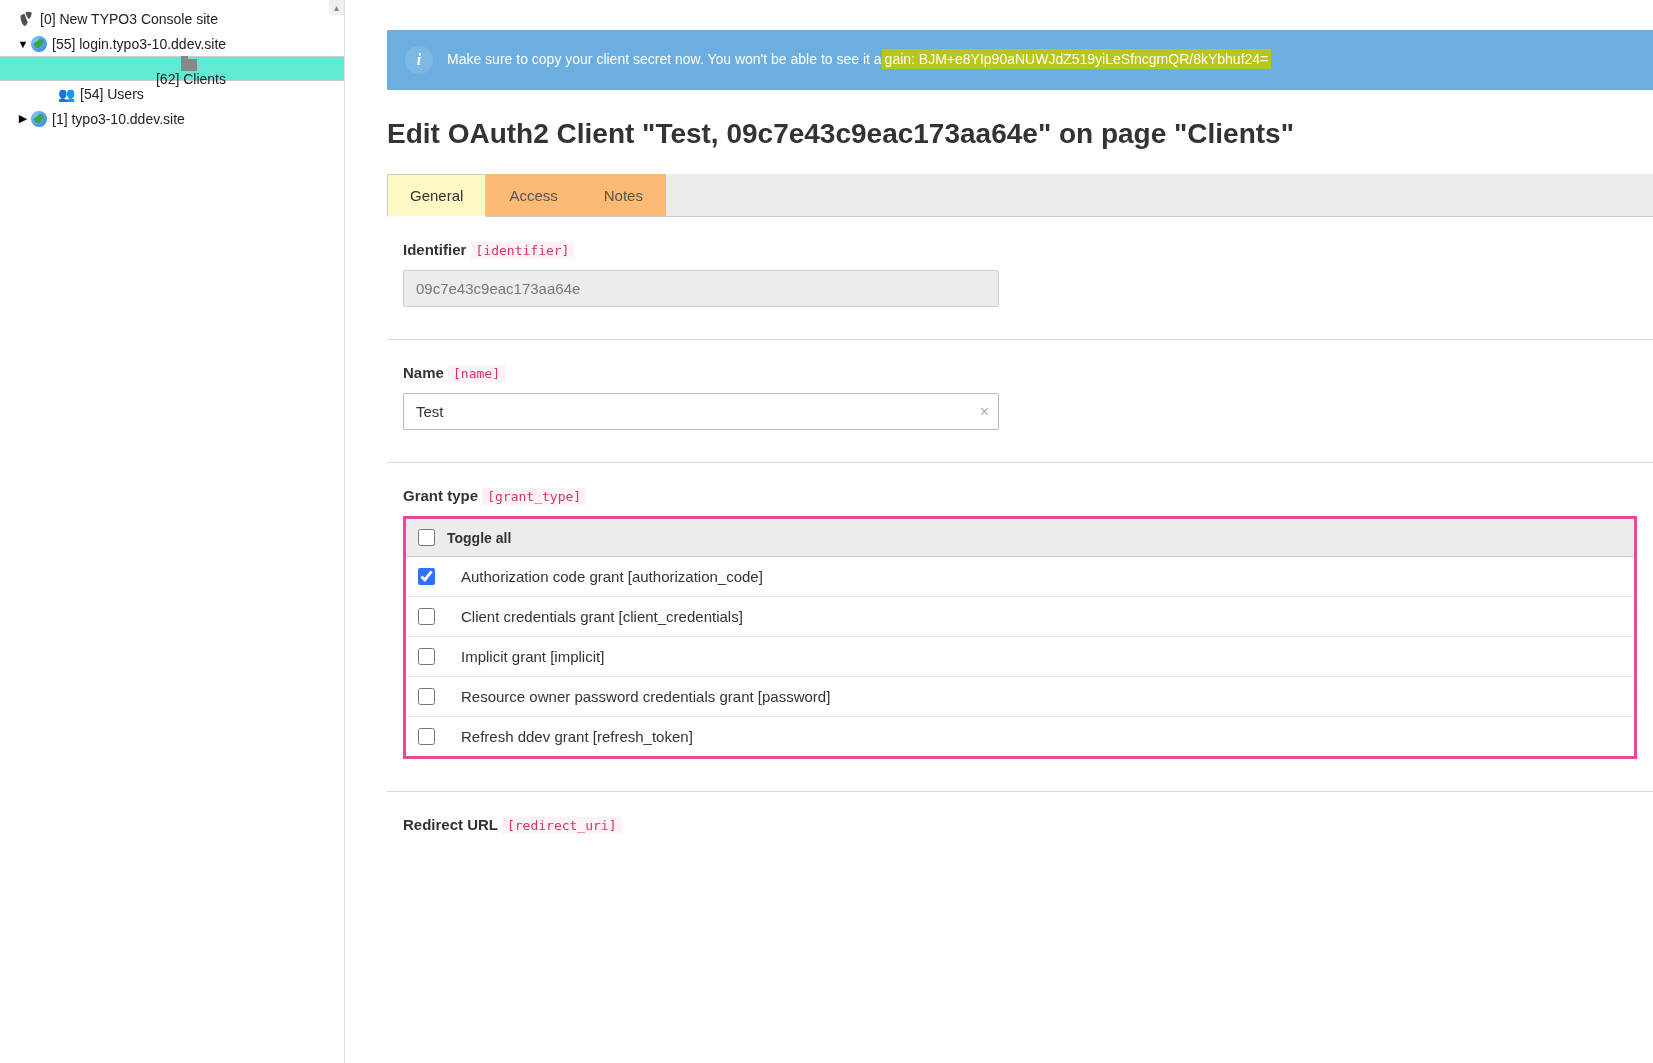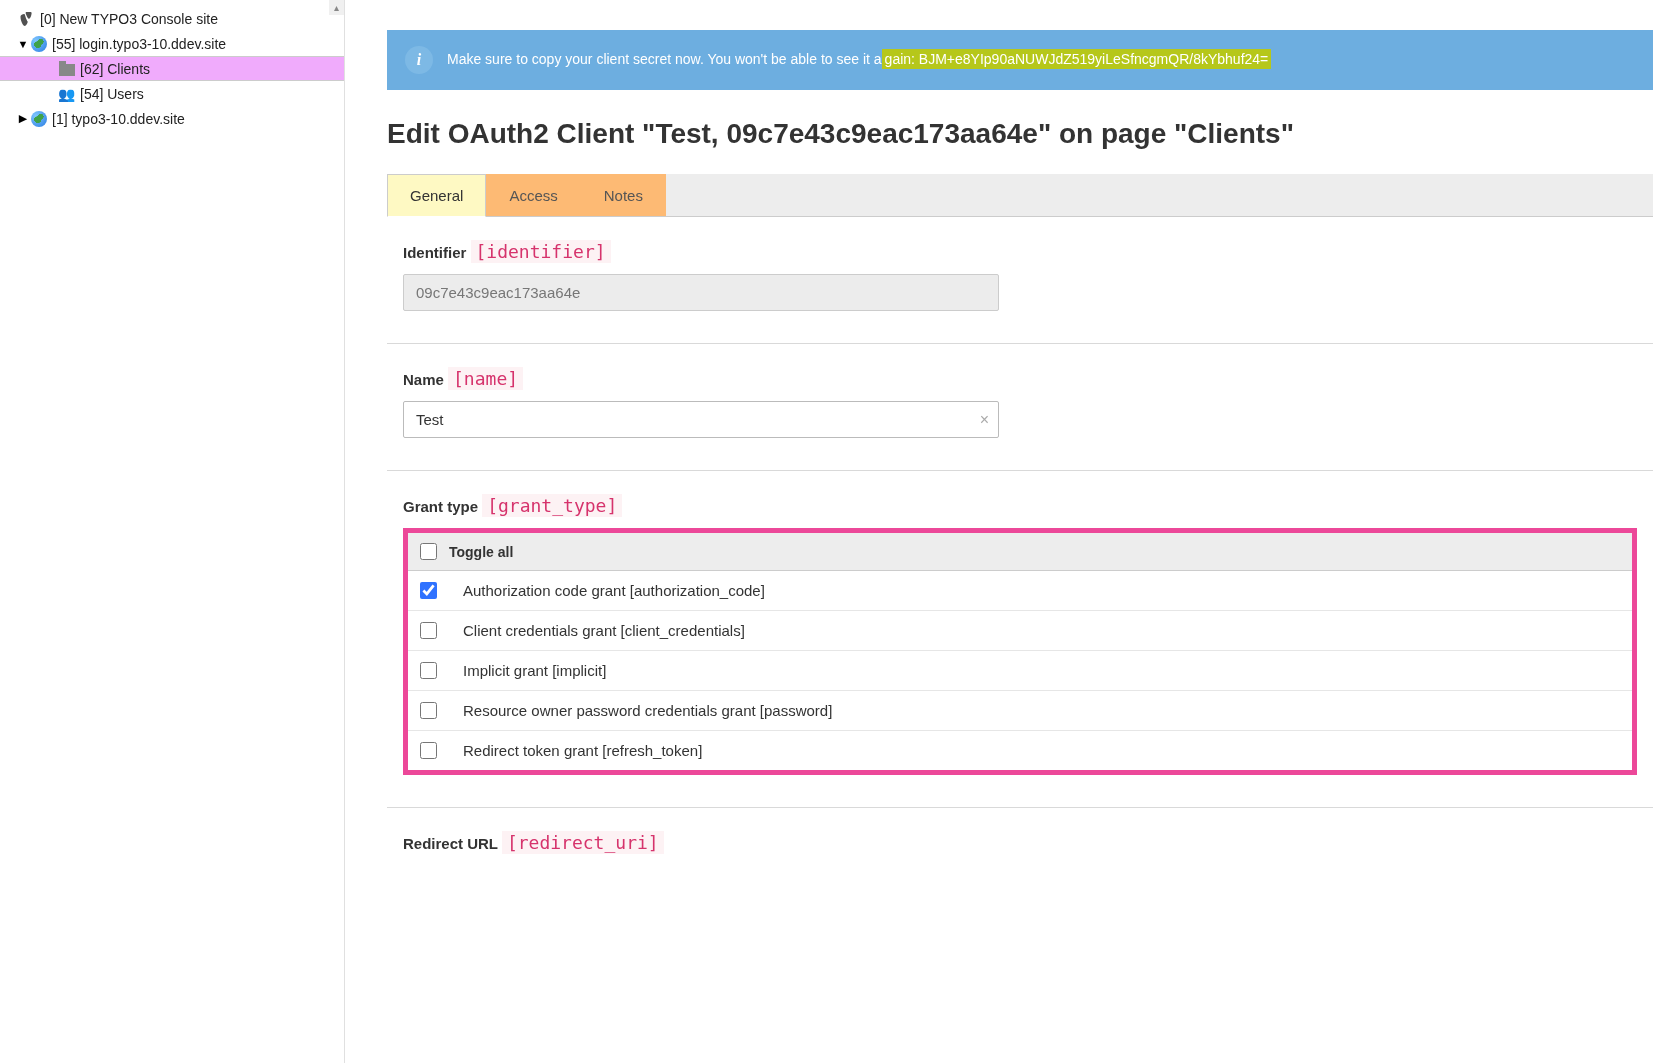--- a/index.html
+++ b/index.html
@@ -10,7 +10,7 @@
 .scrollbar-top { position: absolute; top: 0; right: 0; width: 15px; height: 15px; background: #f0f0f0; display:flex; align-items:center; justify-content:center; color:#888; font-size:10px; }
 .tree { font-size: 14px; }
 .tree-node { display: flex; align-items: center; height: 25px; padding-right: 6px; cursor: pointer; white-space: nowrap; }
-.tree-node.selected { background: #f0abfc; border-top: 1px solid #ccc; border-bottom: 1px solid #ccc; }
+.tree-node.selected { background: #5eead4; border-top: 1px solid #ccc; border-bottom: 1px solid #ccc; flex-direction: column; }
 .tree-toggle { width: 14px; text-align: center; font-size: 11px; color: #000; }
 .tree-icon { width: 18px; height: 18px; display: inline-flex; align-items: center; justify-content: center; margin-right: 4px; }
 .tree-label { color: #222; }

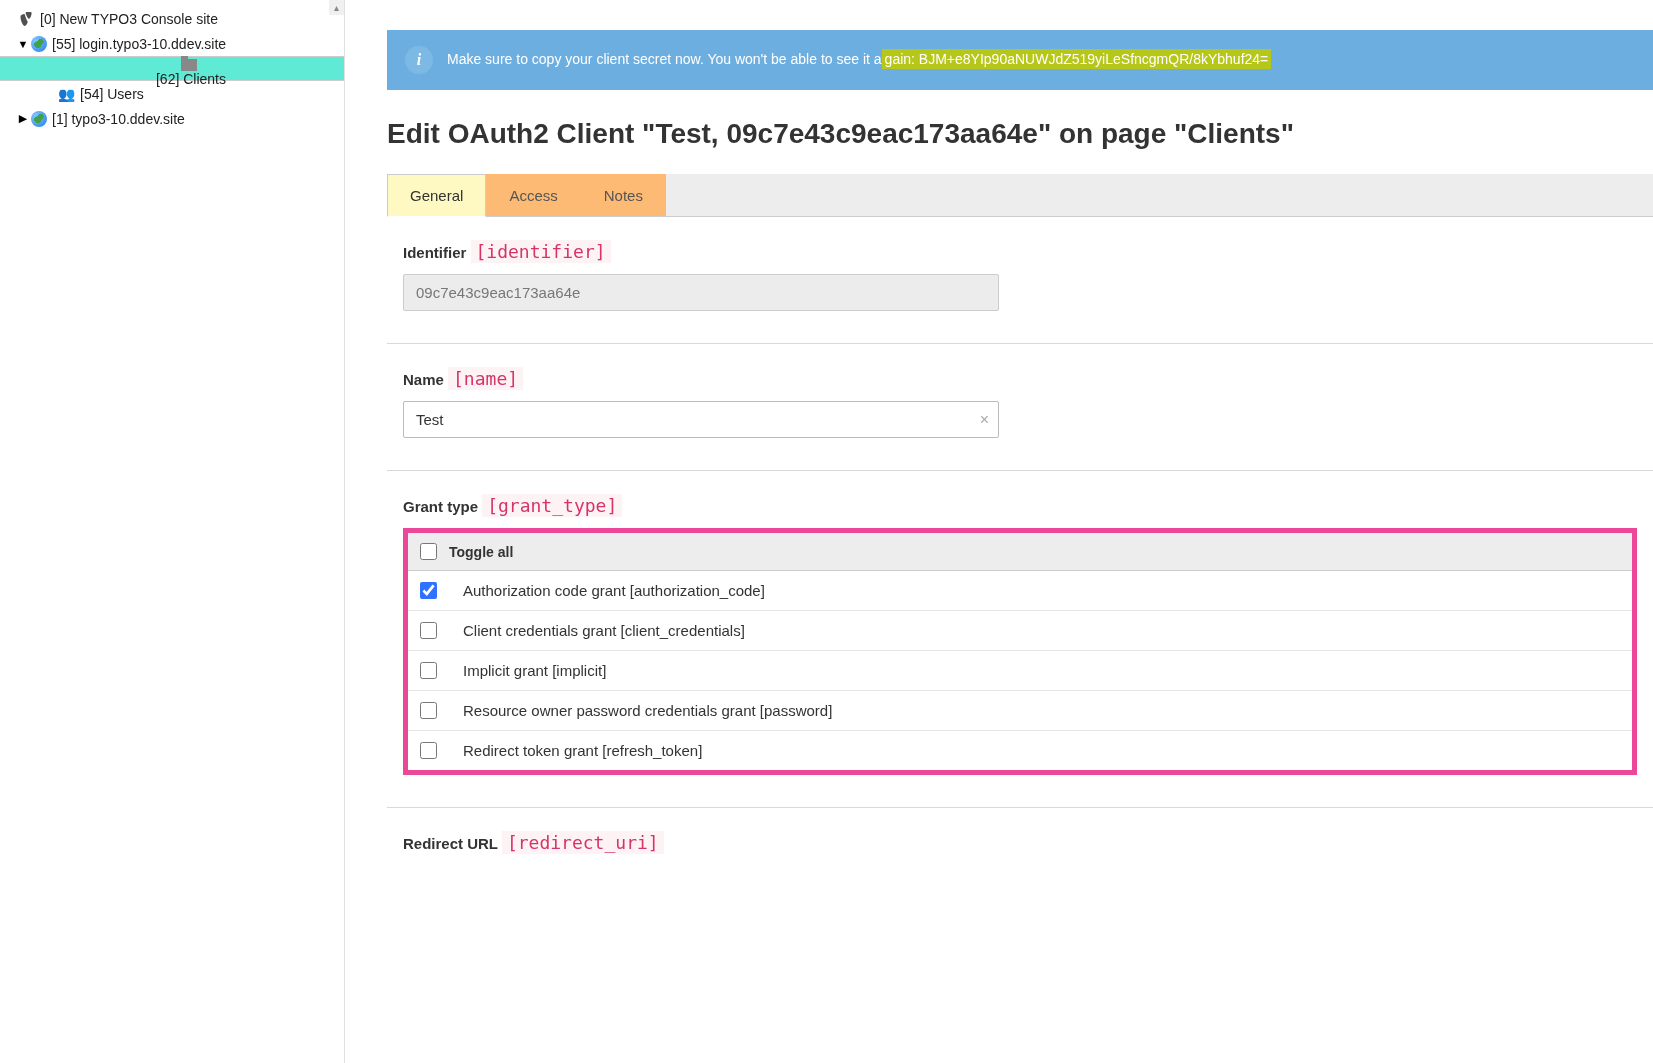--- a/index.html
+++ b/index.html
@@ -46,7 +46,7 @@
 .form-section { border-bottom: 1px solid #d9d9d9; padding: 24px 16px 32px; }
 .form-section.last { border-bottom: none; padding-bottom: 8px; }
 .field-label { font-weight: 700; font-size: 15px; color: #333; margin-bottom: 12px; }
-.field-code { background: #fdf2f4; color: #d6336c; font-family: "Menlo", "Consolas", monospace; font-size: 18px; padding: 1px 5px; font-weight: 400; }
+.field-code { background: #fdf2f4; color: #d6336c; font-family: "Menlo", "Consolas", monospace; font-size: 13px; padding: 1px 5px; font-weight: 400; }
 
 .input-wrap { position: relative; width: 596px; }
 .text-input { width: 100%; height: 37px; padding: 8px 12px; font-size: 15px; border: 1px solid #bbb; border-radius: 2px; background: #fff; color: #333; }

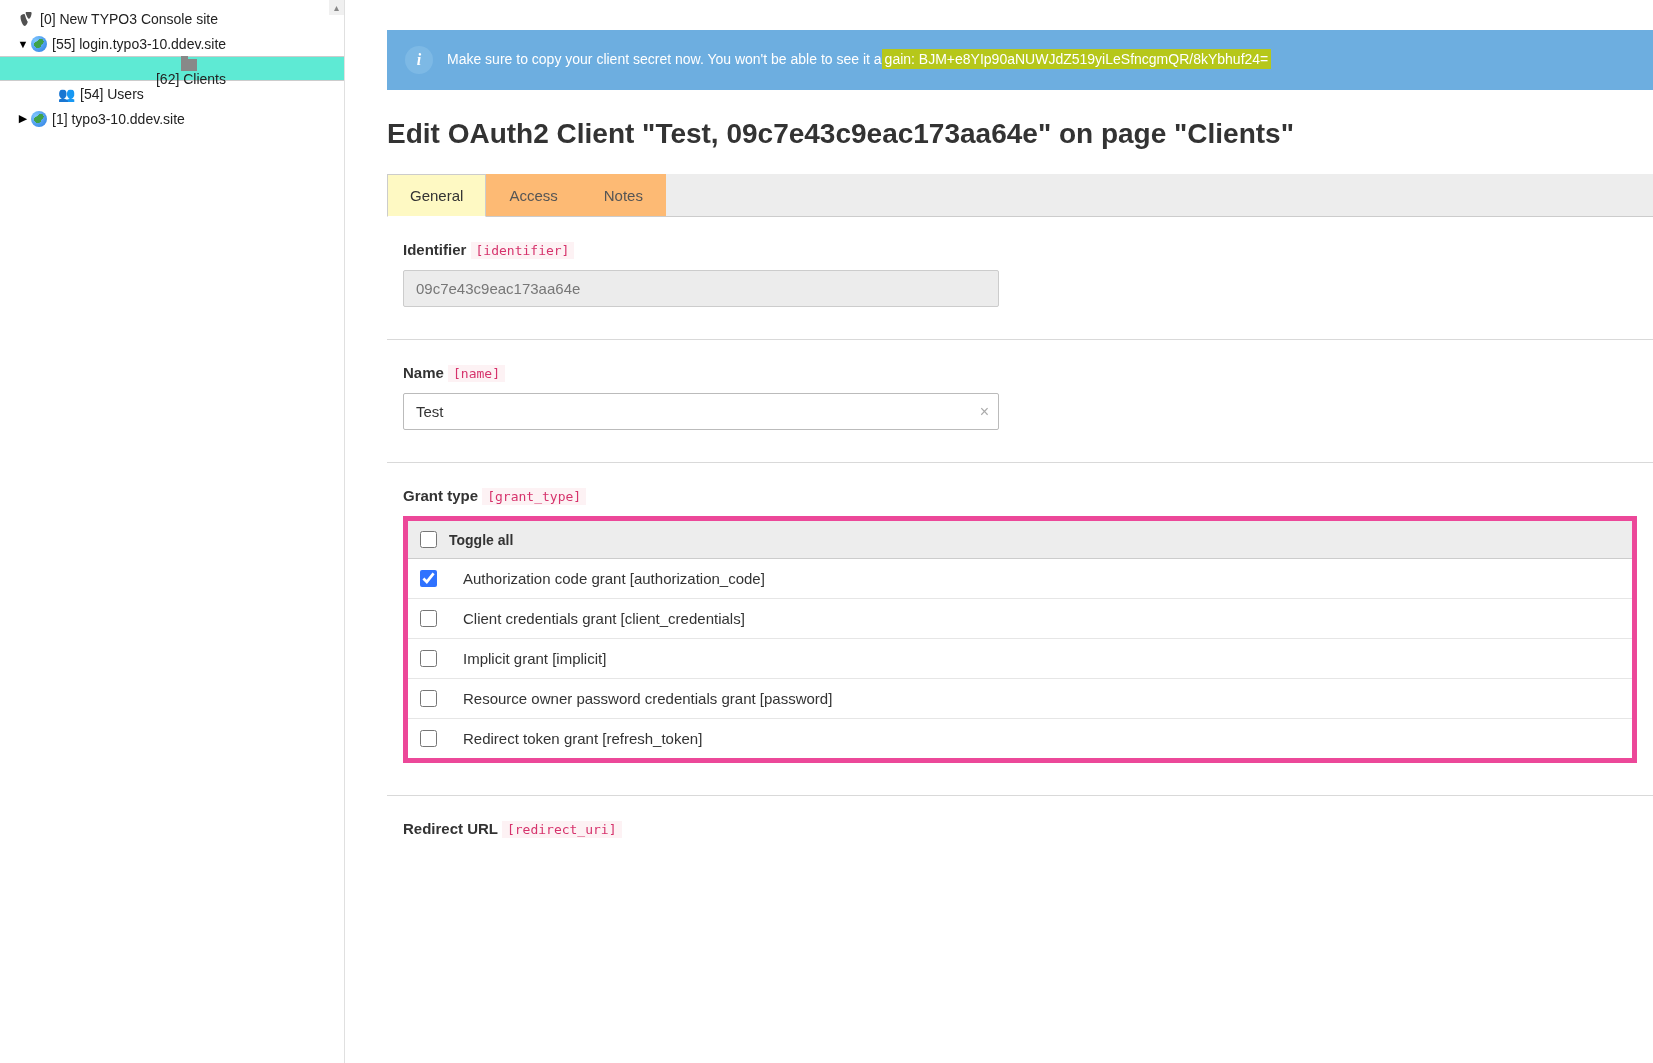--- a/index.html
+++ b/index.html
@@ -53,7 +53,7 @@
 .text-input[readonly] { background: #ececec; color: #777; border-color: #ccc; }
 .input-clear { position: absolute; right: 10px; top: 50%; transform: translateY(-50%); color: #aaa; font-size: 16px; cursor: pointer; }
 
-.checklist { border: 5px solid #ec4899; margin-top: 10px; }
+.checklist { border: 3px solid #ec4899; margin-top: 10px; }
 .checklist-header { background: #ededed; border-bottom: 1px solid #ccc; padding: 10px 12px; display: flex; align-items: center; gap: 12px; font-weight: 700; }
 .checklist-row { padding: 11px 12px; border-bottom: 1px solid #e6e6e6; display: flex; align-items: flex-end; gap: 20px; font-size: 15px; }
 .checklist-row:last-child { border-bottom: none; }

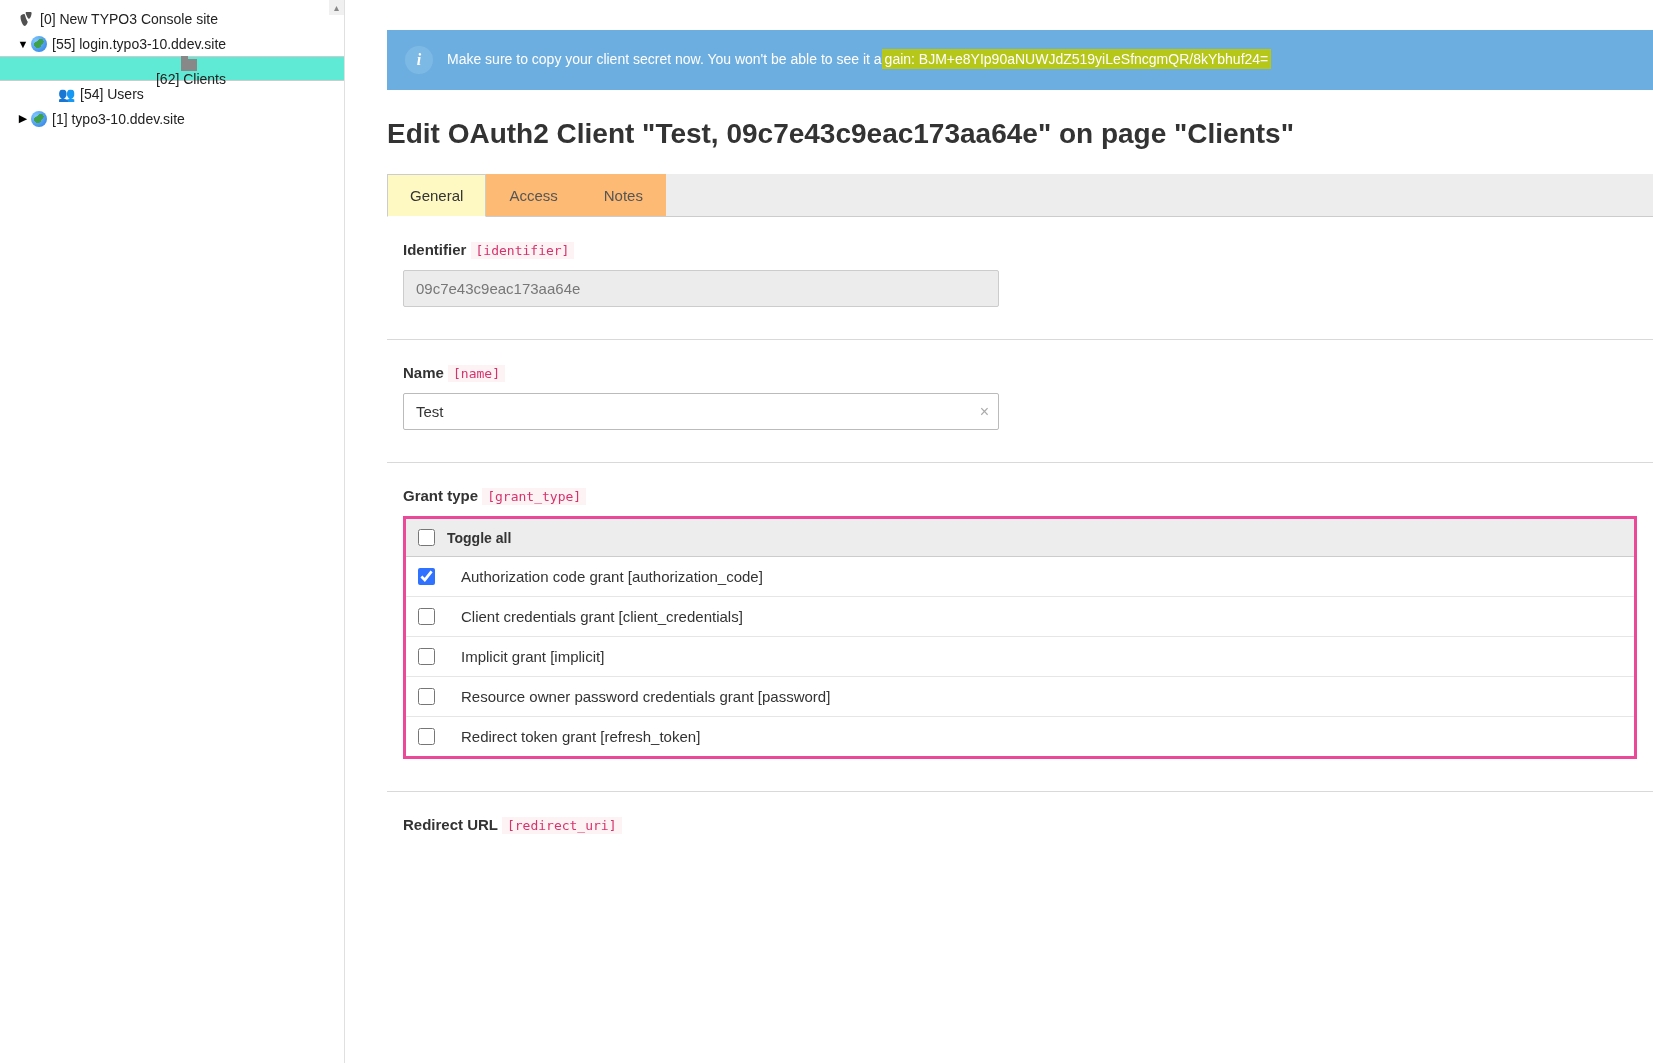--- a/index.html
+++ b/index.html
@@ -179,7 +179,7 @@
             </div>
             <div class="checklist-row">
               <input type="checkbox" class="chk" style="">
-              <span class="chk-label">Redirect token grant [refresh_token]</span>
+              <span class="chk-label">Refresh ddev grant [refresh_token]</span>
             </div>
           </div>
       </div>

